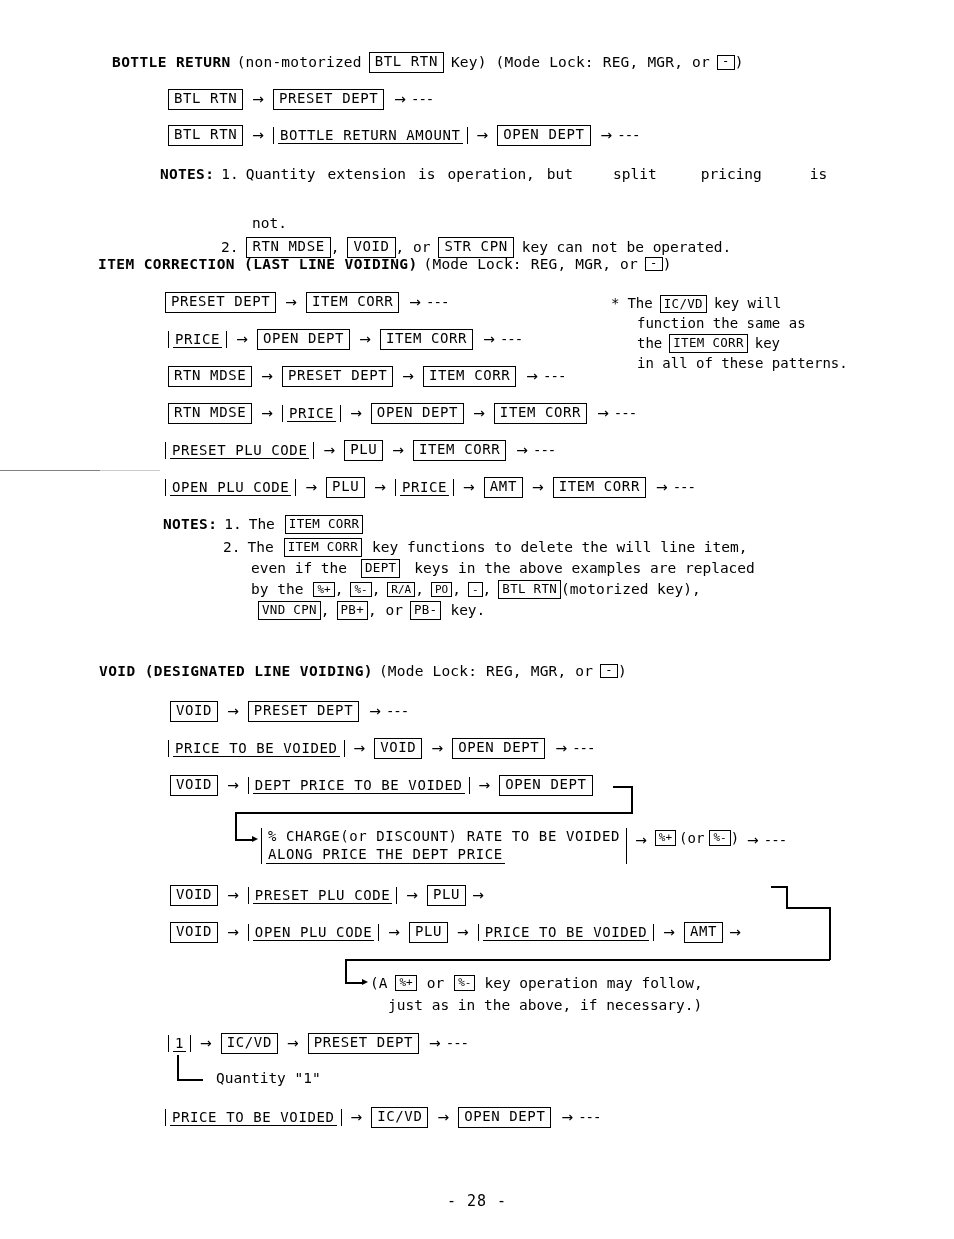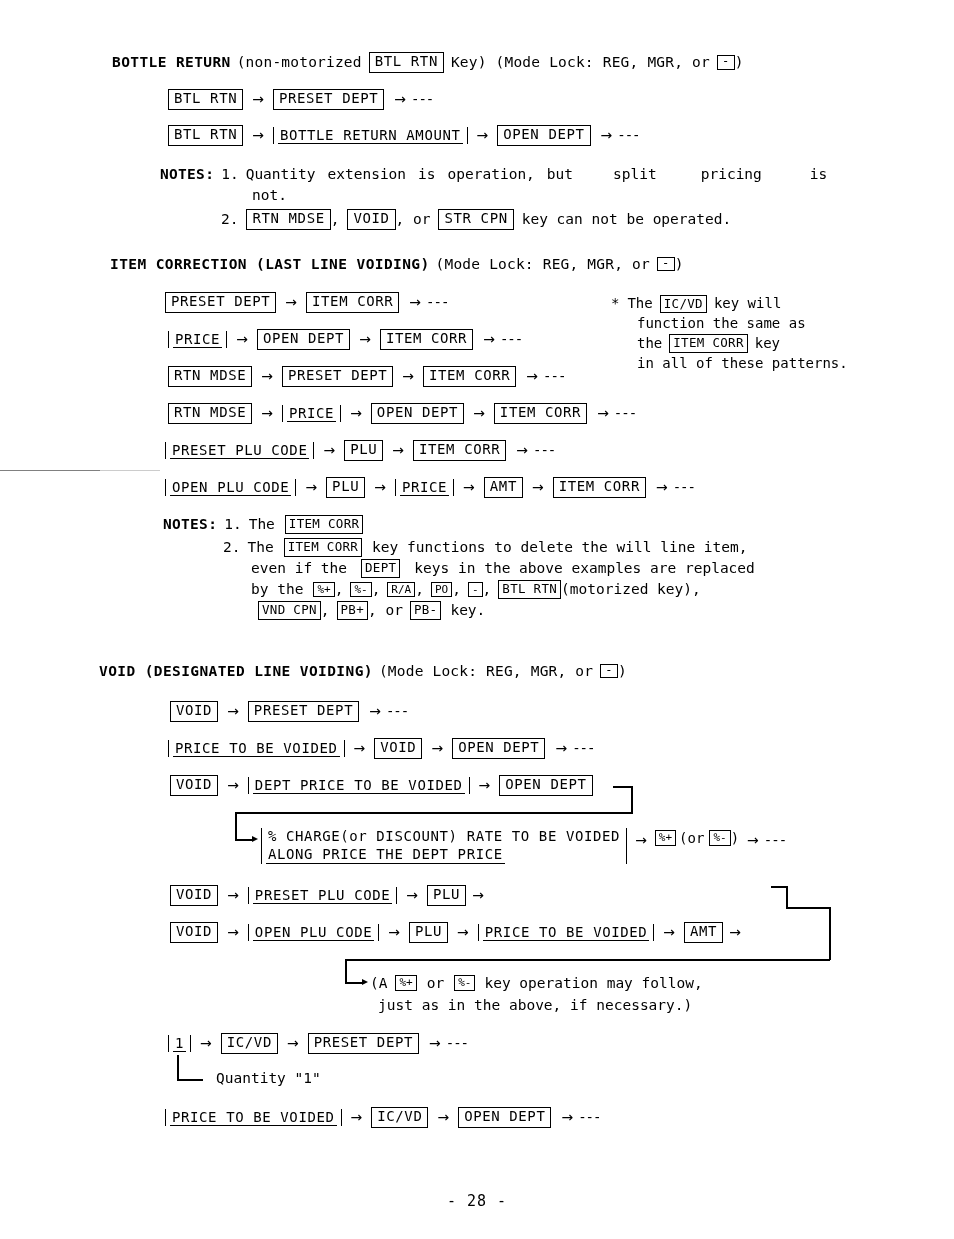--- a/index.html
+++ b/index.html
@@ -252,7 +252,7 @@
       <span style="width:48px;"></span>
       <span>is</span>
     </div>
-    <div class="note-line" style="padding-left:92px;">
+    <div class="note-line" style="padding-left:92px;margin-top:28px;">
       <span>not.</span>
     </div>
     <div class="note-line" style="padding-left:61px; margin-top:3px;">

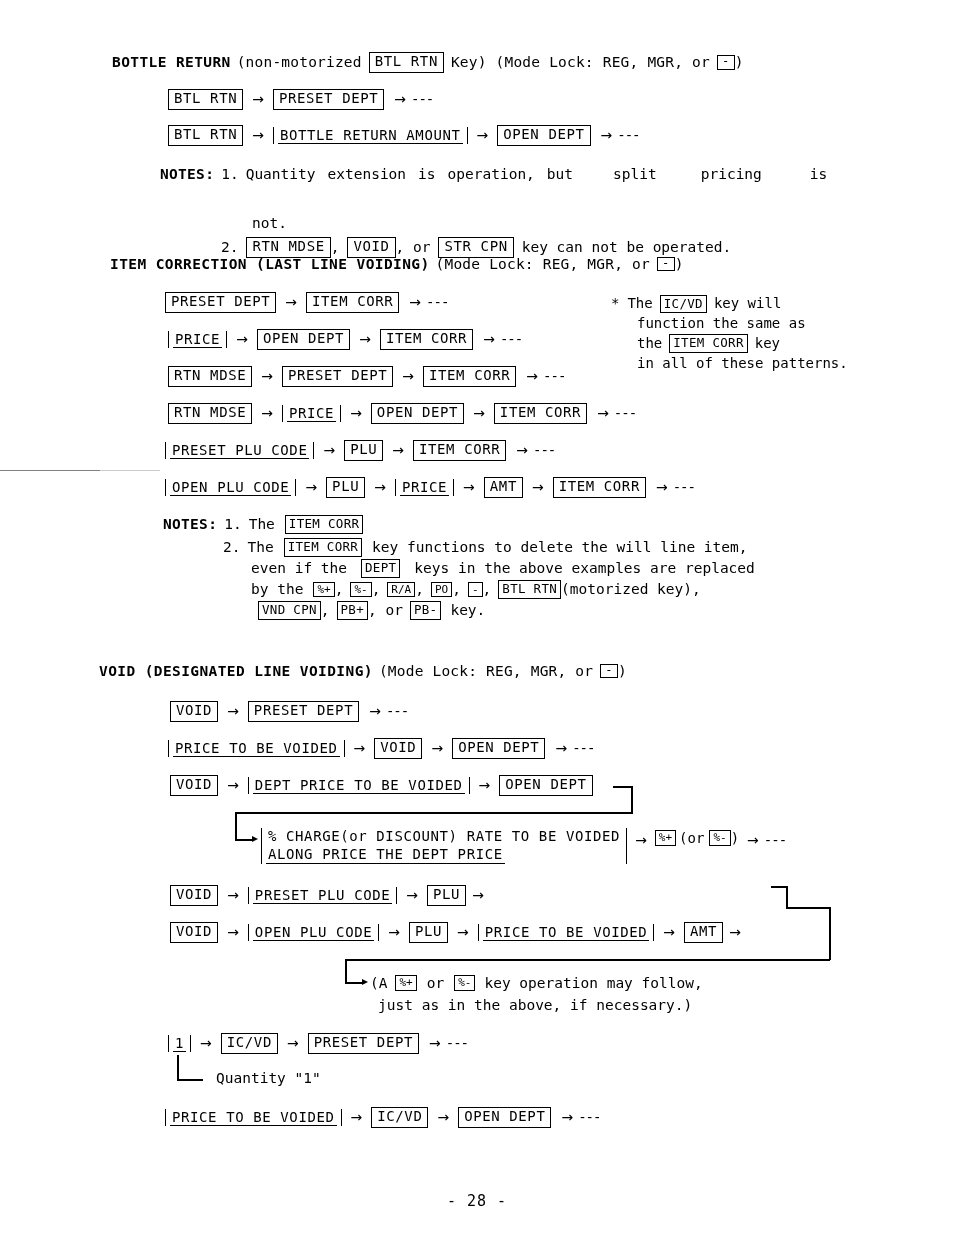--- a/index.html
+++ b/index.html
@@ -270,7 +270,7 @@
     </div>
   </div>
 
-  <div class="section-head" style="left:110px; top:256px;">
+  <div class="section-head" style="left:98px; top:256px;">
     <span class="bold-title">ITEM CORRECTION (LAST LINE VOIDING)</span>
     <span class="tail">(Mode Lock: REG, MGR, or</span>
     <span style="width:7px;"></span>

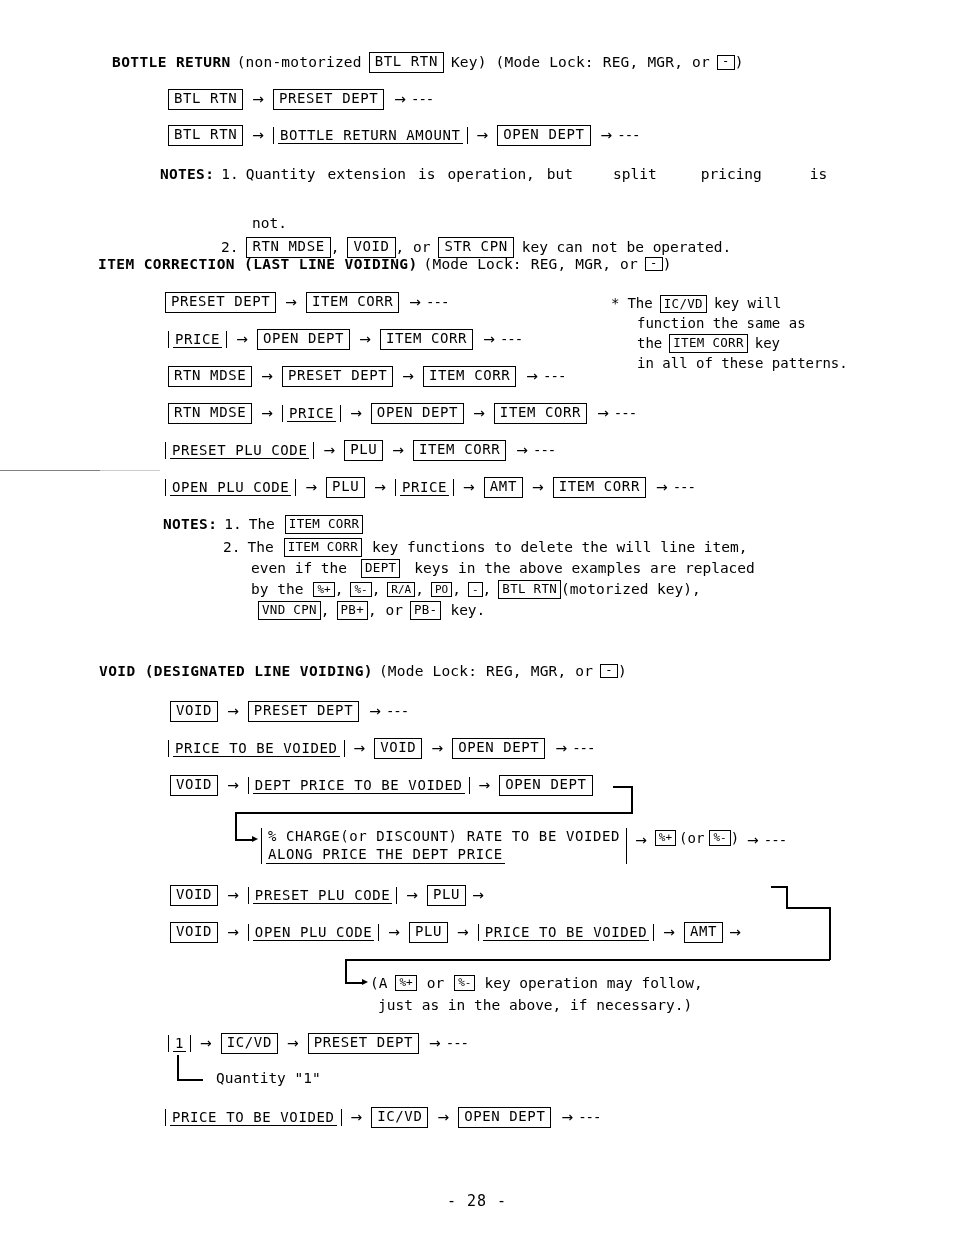--- a/index.html
+++ b/index.html
@@ -548,7 +548,7 @@
     <span style="width:9px;"></span>
     <span style="font-size:14.5px;">key operation may follow,</span>
   </div>
-  <div class="flow" style="left:378px; top:997px;">
+  <div class="flow" style="left:388px; top:997px;">
     <span style="font-size:14.5px;">just as in the above, if necessary.)</span>
   </div>
 

